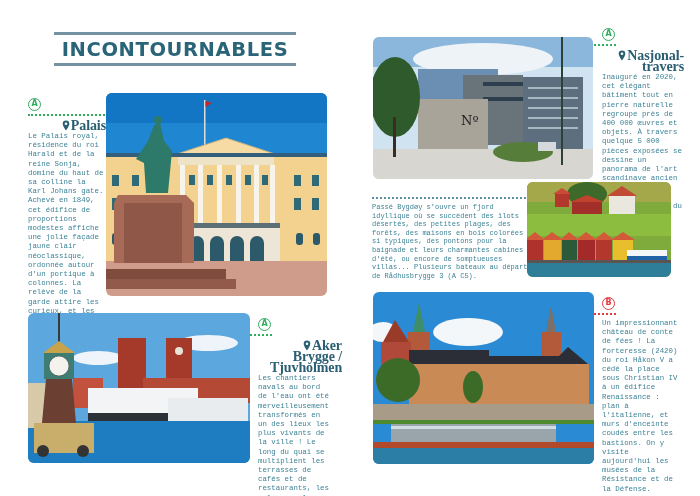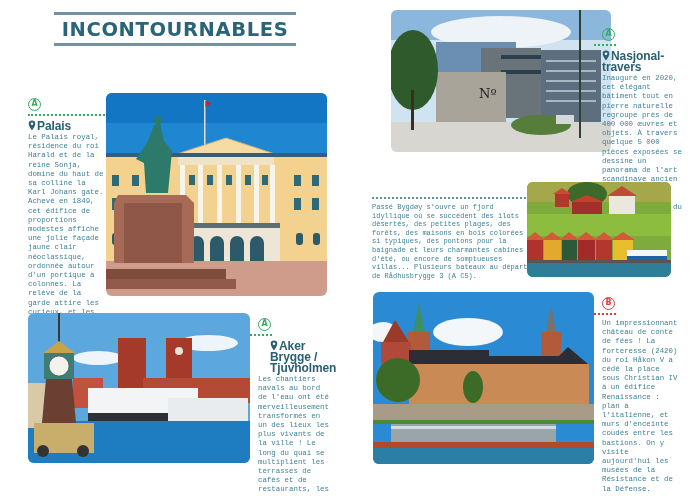--- a/index.html
+++ b/index.html
@@ -6,7 +6,7 @@
     html, body { width: 700px; height: 496px; overflow: hidden; background: #ffffff; }
     body { position: relative; font-family: "Liberation Sans", "DejaVu Sans", sans-serif; }
 
-    .title-block { position: absolute; left: 54px; top: 12px; width: 242px; }
+    .title-block { position: absolute; left: 54px; top: 32px; width: 242px; }
     .title-rule { height: 3px; background: #7592a3; }
     .title-text {
       font-family: "DejaVu Sans", sans-serif; font-weight: bold; font-size: 19.5px;

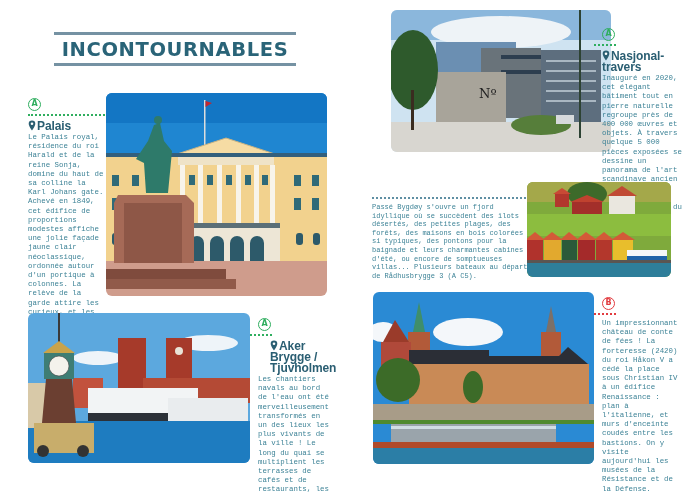--- a/index.html
+++ b/index.html
@@ -29,8 +29,8 @@
     .dots.red { border-top-color: #e23b3f; }
     .dots.blue { border-top-color: #5f8fa3; }
     .heading {
-      font-family: Liberation Sans, sans-serif; font-weight: bold; font-size: 12px;
-      color: #2a5e72; line-height: 11px; letter-spacing: -0.1px;
+      font-family: Liberation Serif, serif; font-weight: bold; font-size: 14px;
+      color: #2a5e72; line-height: 11px; letter-spacing: -0.1px; text-align: right;
     }
     .pin { display: inline-block; width: 8px; height: 11px; vertical-align: -1px; margin-right: 1px; }
     .body {

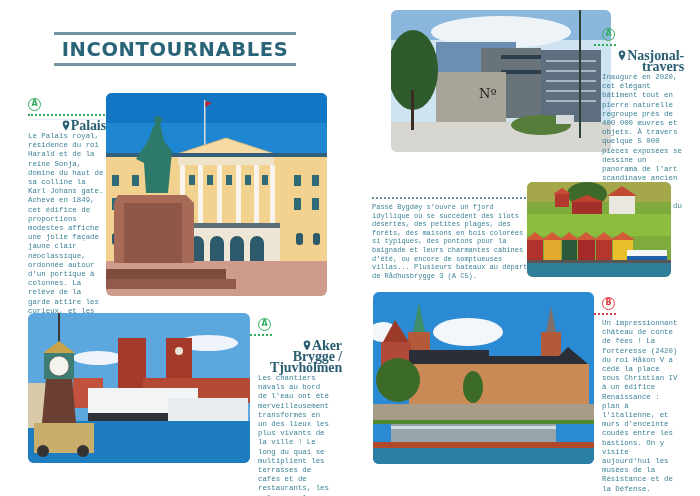--- a/index.html
+++ b/index.html
@@ -112,7 +112,7 @@
   </svg>
 </div>
 
-<div class="photo" style="left:373px; top:10px; width:220px; height:142px;margin-left:18px;">
+<div class="photo" style="left:373px; top:37px; width:220px; height:142px;">
   <svg viewBox="0 0 220 142" preserveAspectRatio="none">
     <rect width="220" height="142" fill="#cfe3f1"></rect>
     <rect width="220" height="30" fill="#8bb7dc"></rect>

